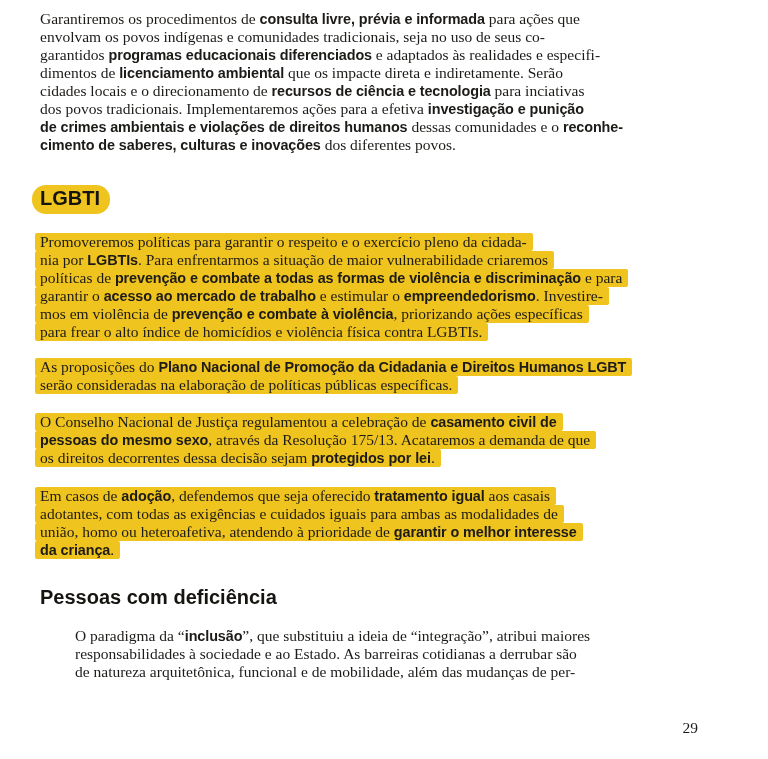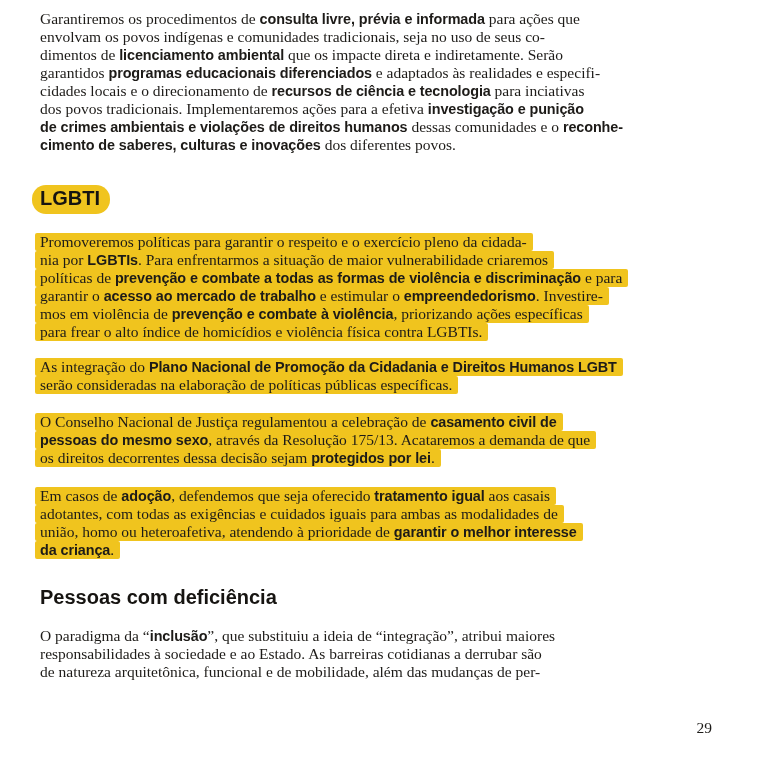--- a/index.html
+++ b/index.html
@@ -12,7 +12,7 @@
   }
   .page {
     width: 768px; height: 747px;
-    padding: 10px 44px 0 40px;
+    padding: 10px 58px 0 40px;
     position: relative;
   }
   .para {

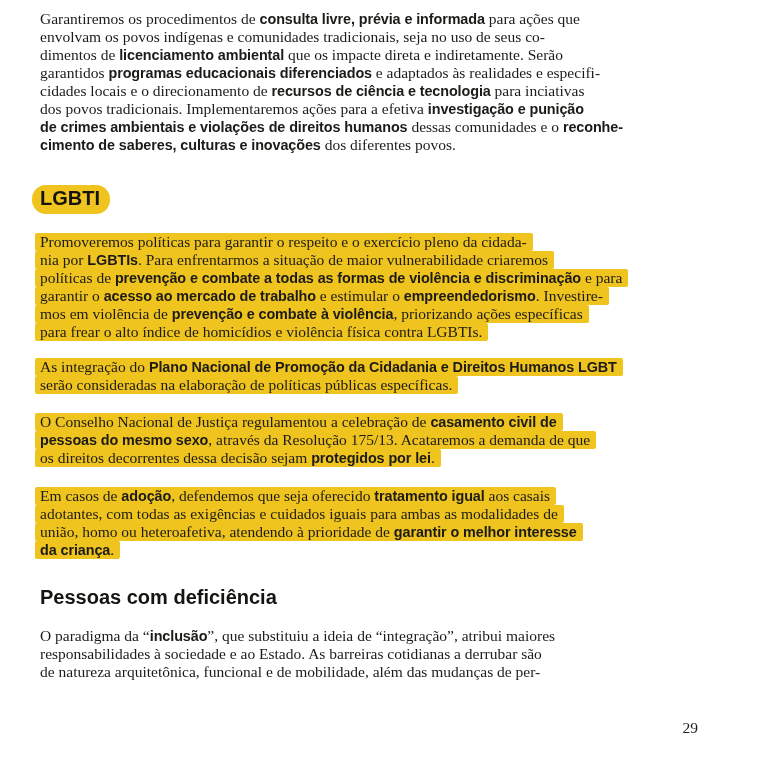--- a/index.html
+++ b/index.html
@@ -77,8 +77,8 @@
   <div class="para">
       <div class="line"><span class="plain"><span>Garantiremos os procedimentos de </span><span class="b">consulta livre, prévia e informada</span><span> para ações que</span></span></div>
       <div class="line"><span class="plain"><span>envolvam os povos indígenas e comunidades tradicionais, seja no uso de seus co-</span></span></div>
+      <div class="line"><span class="plain"><span>garantidos </span><span class="b">programas educacionais diferenciados</span><span> e adaptados às realidades e especifi-</span></span></div>
       <div class="line"><span class="plain"><span>dimentos de </span><span class="b">licenciamento ambiental</span><span> que os impacte direta e indiretamente. Serão</span></span></div>
-      <div class="line"><span class="plain"><span>garantidos </span><span class="b">programas educacionais diferenciados</span><span> e adaptados às realidades e especifi-</span></span></div>
       <div class="line"><span class="plain"><span>cidades locais e o direcionamento de </span><span class="b">recursos de ciência e tecnologia</span><span> para inciativas</span></span></div>
       <div class="line"><span class="plain"><span>dos povos tradicionais. Implementaremos ações para a efetiva </span><span class="b">investigação e punição</span></span></div>
       <div class="line"><span class="plain"><span class="b">de crimes ambientais e violações de direitos humanos</span><span> dessas comunidades e o </span><span class="b">reconhe-</span></span></div>

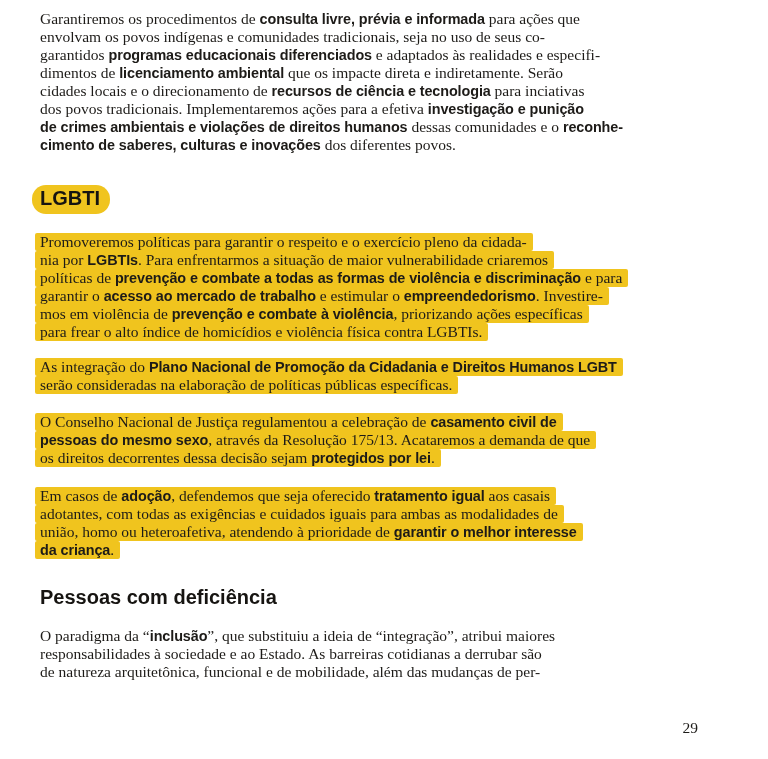--- a/index.html
+++ b/index.html
@@ -99,7 +99,7 @@
     </div>
 
   <div class="para m-std">
-      <div class="line"><span class="hl"><span>As integração do </span><span class="b">Plano Nacional de Promoção da Cidadania e Direitos Humanos LGBT</span></span></div>
+      <div class="line"><span class="hl"><span>As proposições do </span><span class="b">Plano Nacional de Promoção da Cidadania e Direitos Humanos LGBT</span></span></div>
       <div class="line"><span class="hl"><span>serão consideradas na elaboração de políticas públicas específicas.</span></span></div>
     </div>
 

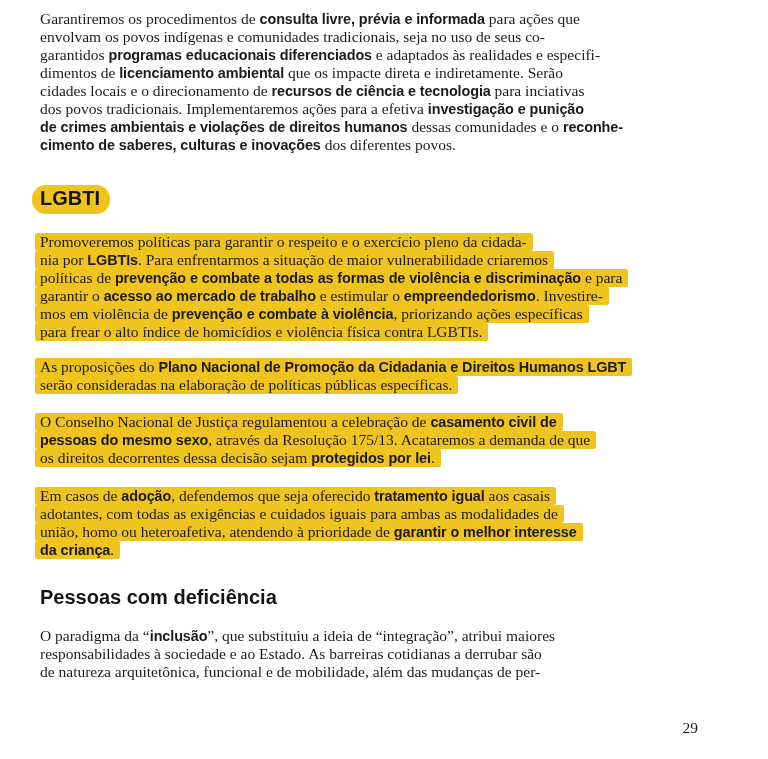--- a/index.html
+++ b/index.html
@@ -60,7 +60,7 @@
   .m-std { margin-top: 17px; }
   .m-lg { margin-top: 19px; }
   .m-xl { margin-top: 20px; }
-  .m-body { margin-top: 18px; }
+  .m-body { margin-top: 18px; margin-left: 35px; }
   .page-number {
     margin-top: 38px;
     text-align: right;

